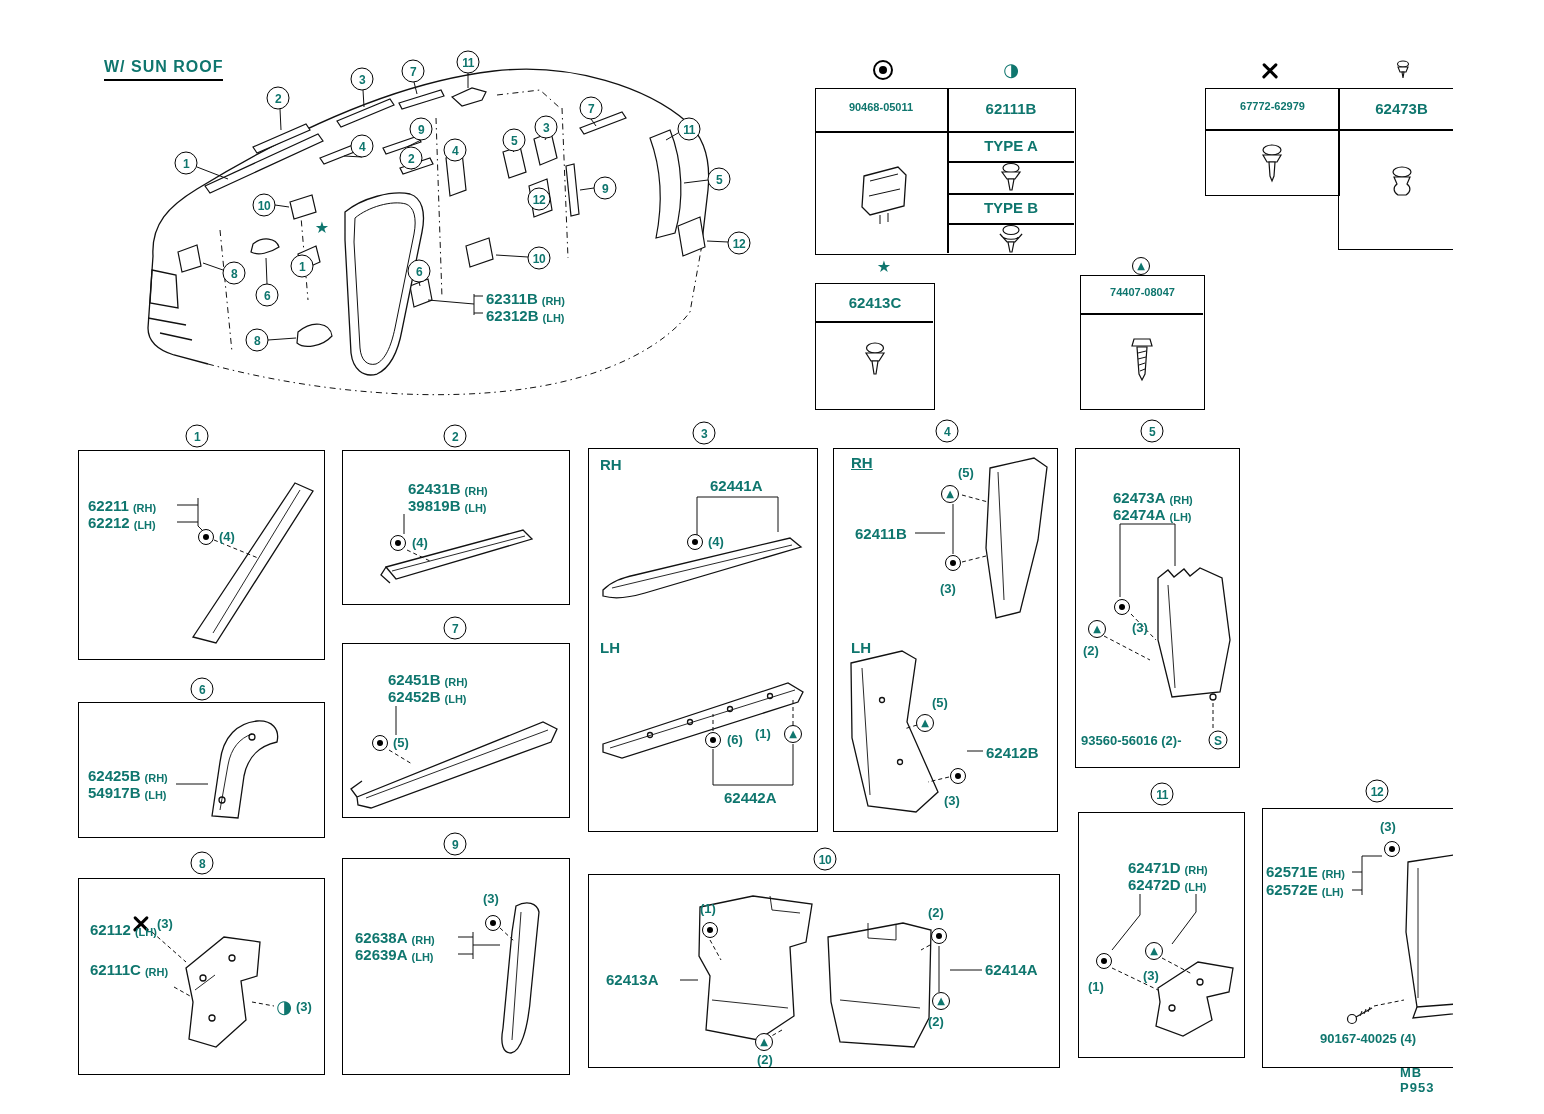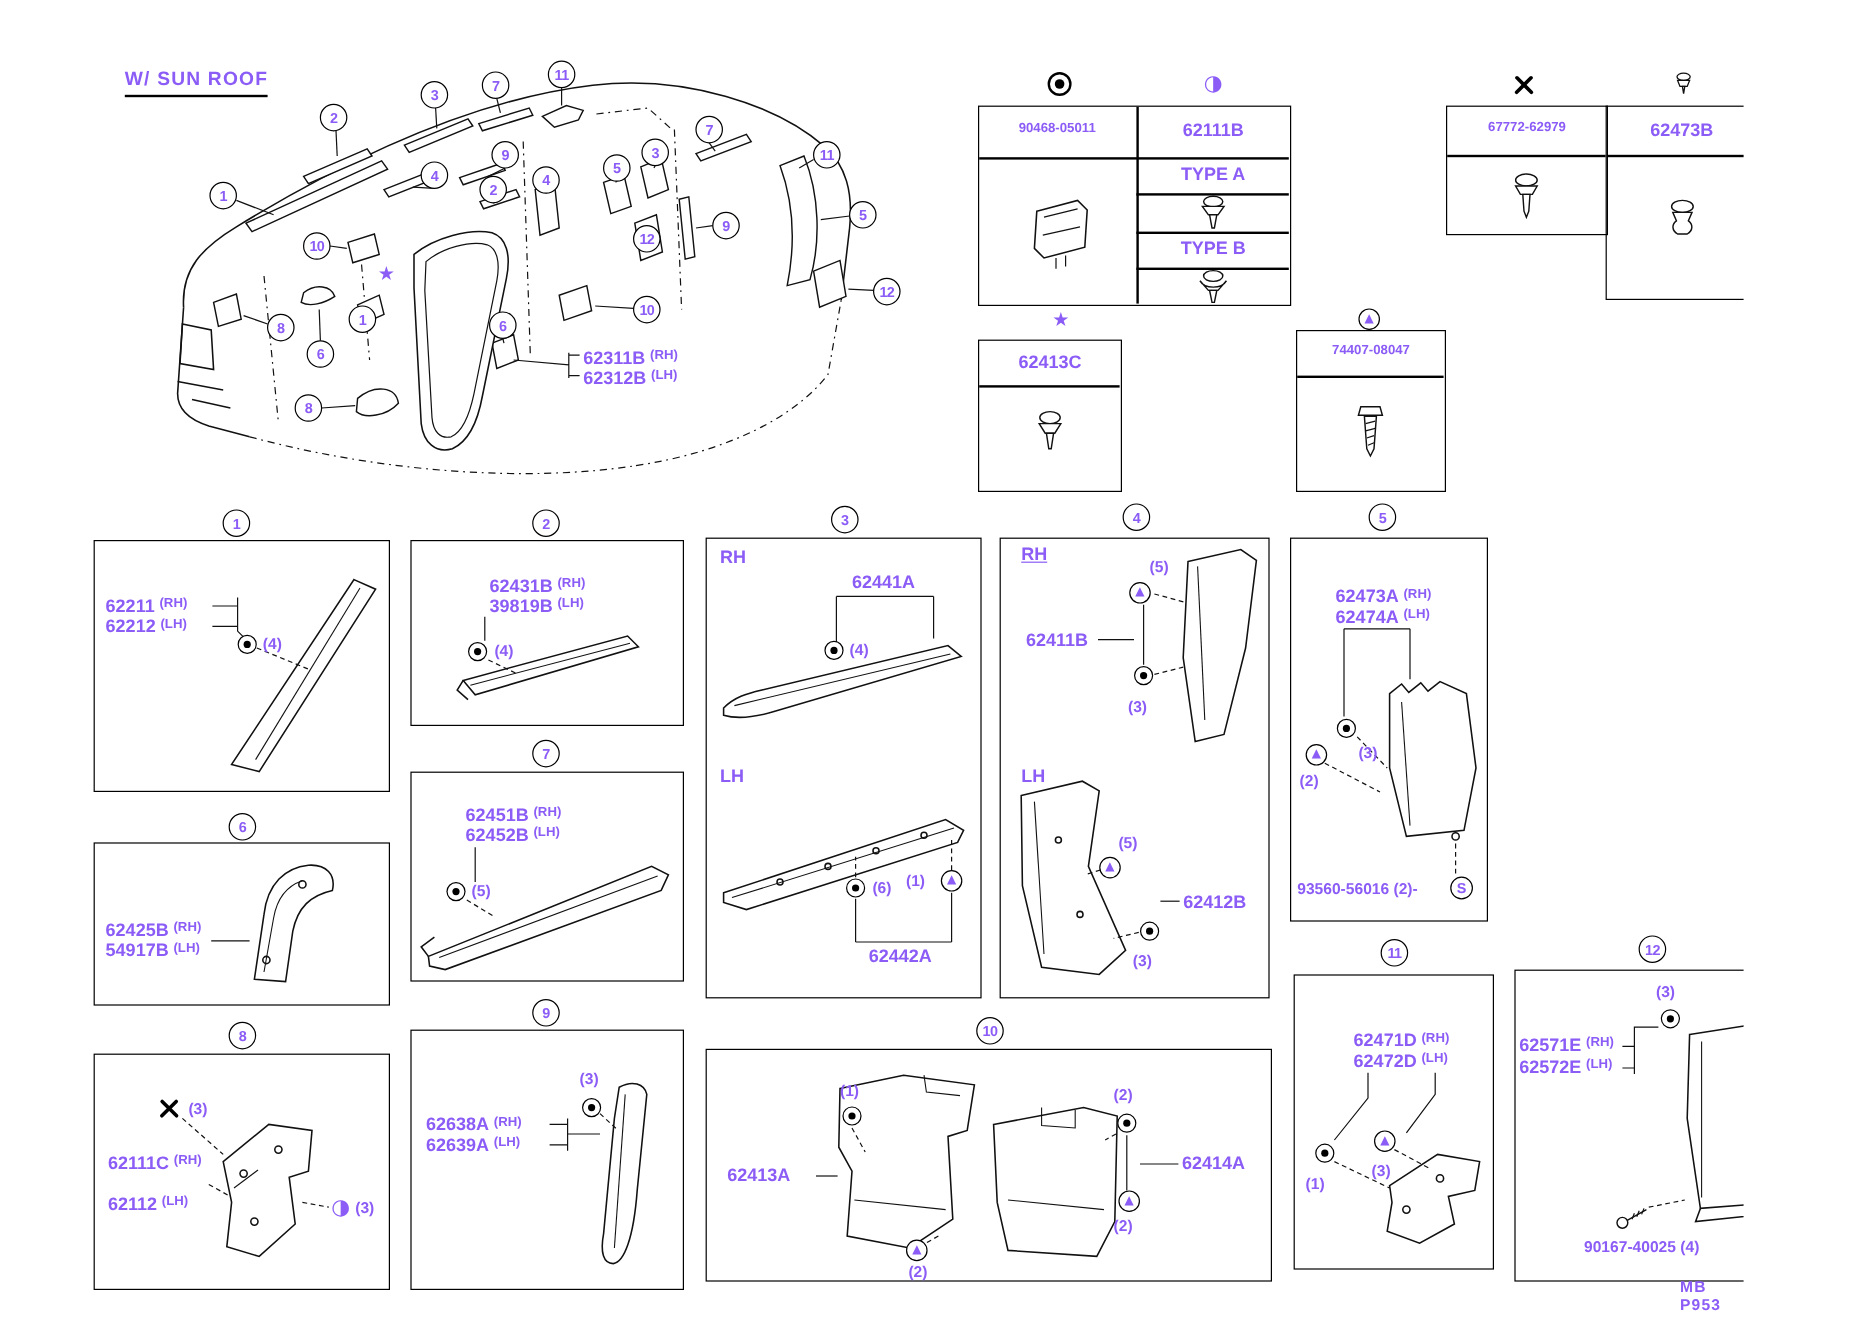--- a/index.html
+++ b/index.html
@@ -5,7 +5,7 @@
   *{margin:0;padding:0;box-sizing:border-box}
   html,body{background:#fff}
   #stage{position:relative;width:1453px;height:1114px;background:#fff;overflow:hidden;
-         font-family:"Liberation Sans",sans-serif;color:#8b5cf6}
+         font-family:"Liberation Sans",sans-serif;color:#0f766e}
   #art{position:absolute;left:0;top:0}
   .box{position:absolute;border:1.5px solid #000;background:transparent}
   .hl{position:absolute;background:#000;height:1.5px}

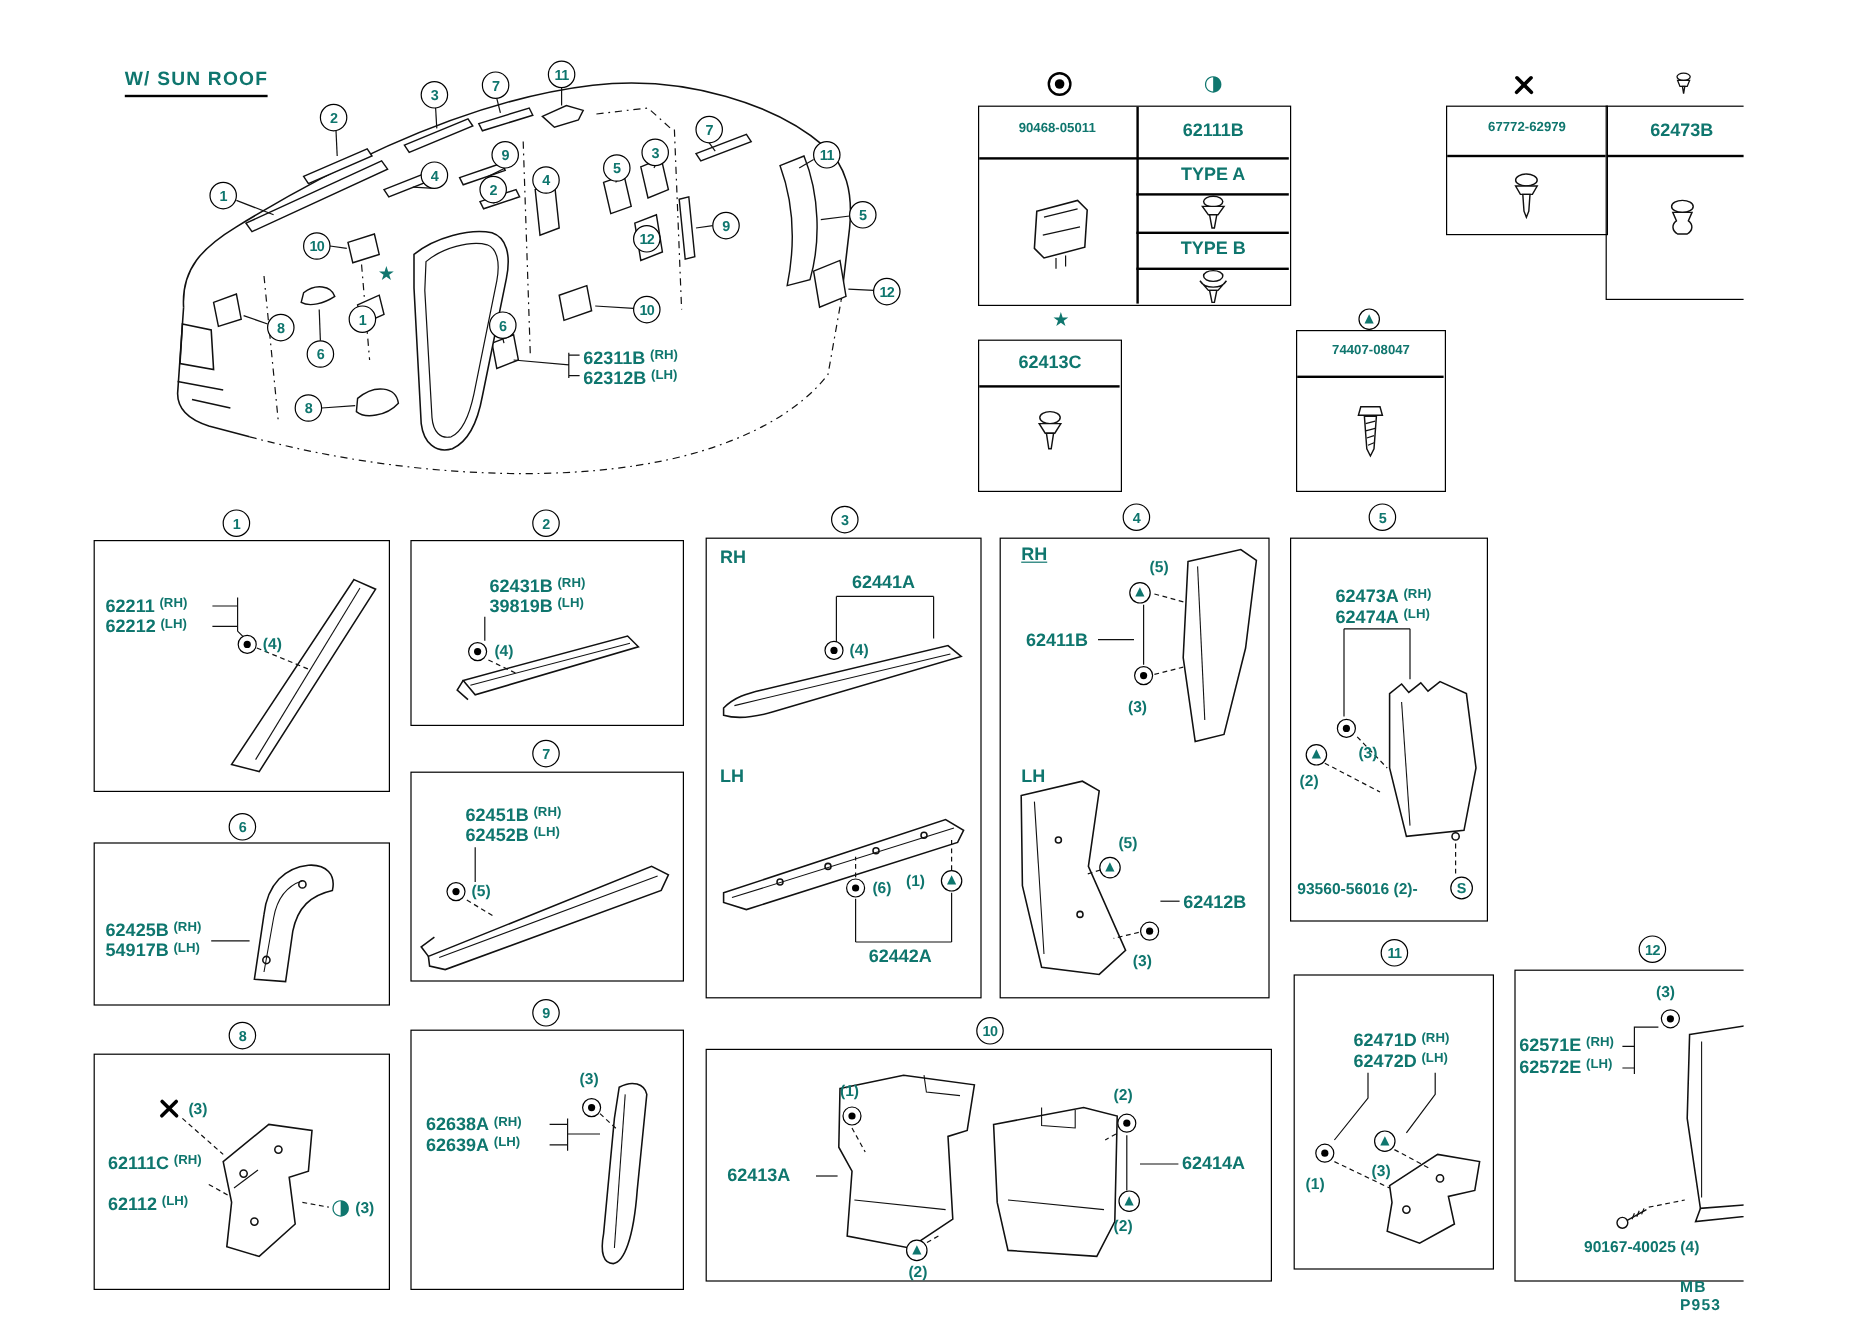--- a/index.html
+++ b/index.html
@@ -13,7 +13,7 @@
   .co{position:absolute;width:23px;height:23px;border:1.7px solid #000;border-radius:50%;
       background:#fff;display:flex;align-items:center;justify-content:center;
       font-size:12px;font-weight:bold;letter-spacing:-0.5px;transform:translate(-50%,-50%)}
-  .lbl{position:absolute;display:flex;align-items:flex-start;gap:4px;white-space:nowrap}
+  .lbl{position:absolute;display:flex;align-items:flex-end;gap:4px;white-space:nowrap}
   .pn{font-size:15px;font-weight:bold}
   .tag{font-size:11px;font-weight:bold}
   .qty{position:absolute;font-size:13px;font-weight:bold;white-space:nowrap}

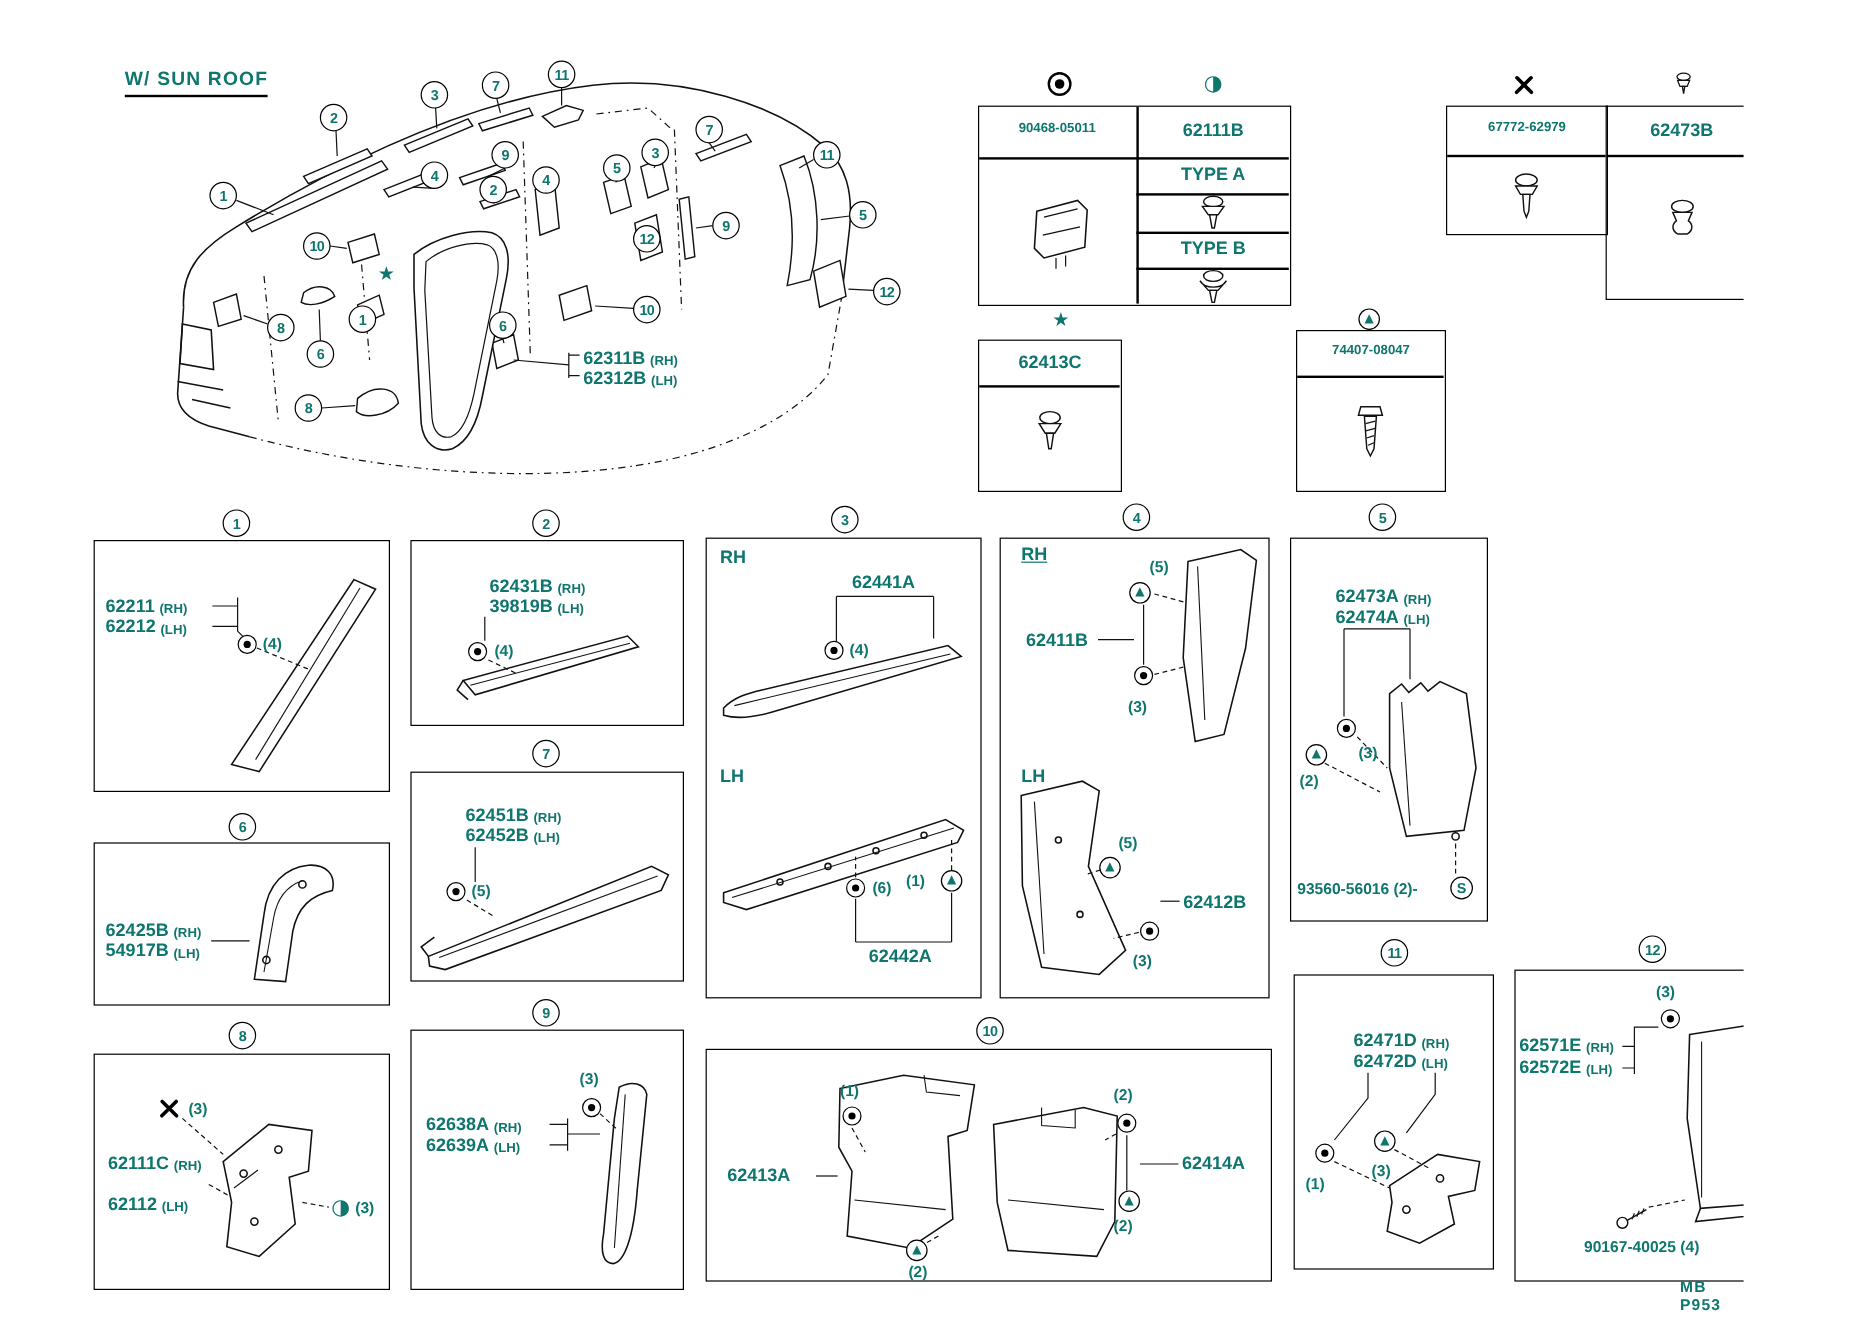--- a/index.html
+++ b/index.html
@@ -554,7 +554,7 @@
   <span class="pn">62111C</span>
       <span class="tag">(RH)</span>
 </span>
-<span class="lbl" style="left:90px;top:995px">
+<span class="lbl" style="left:90px;top:921px">
   <span class="pn">62112</span>
       <span class="tag">(LH)</span>
 </span>

